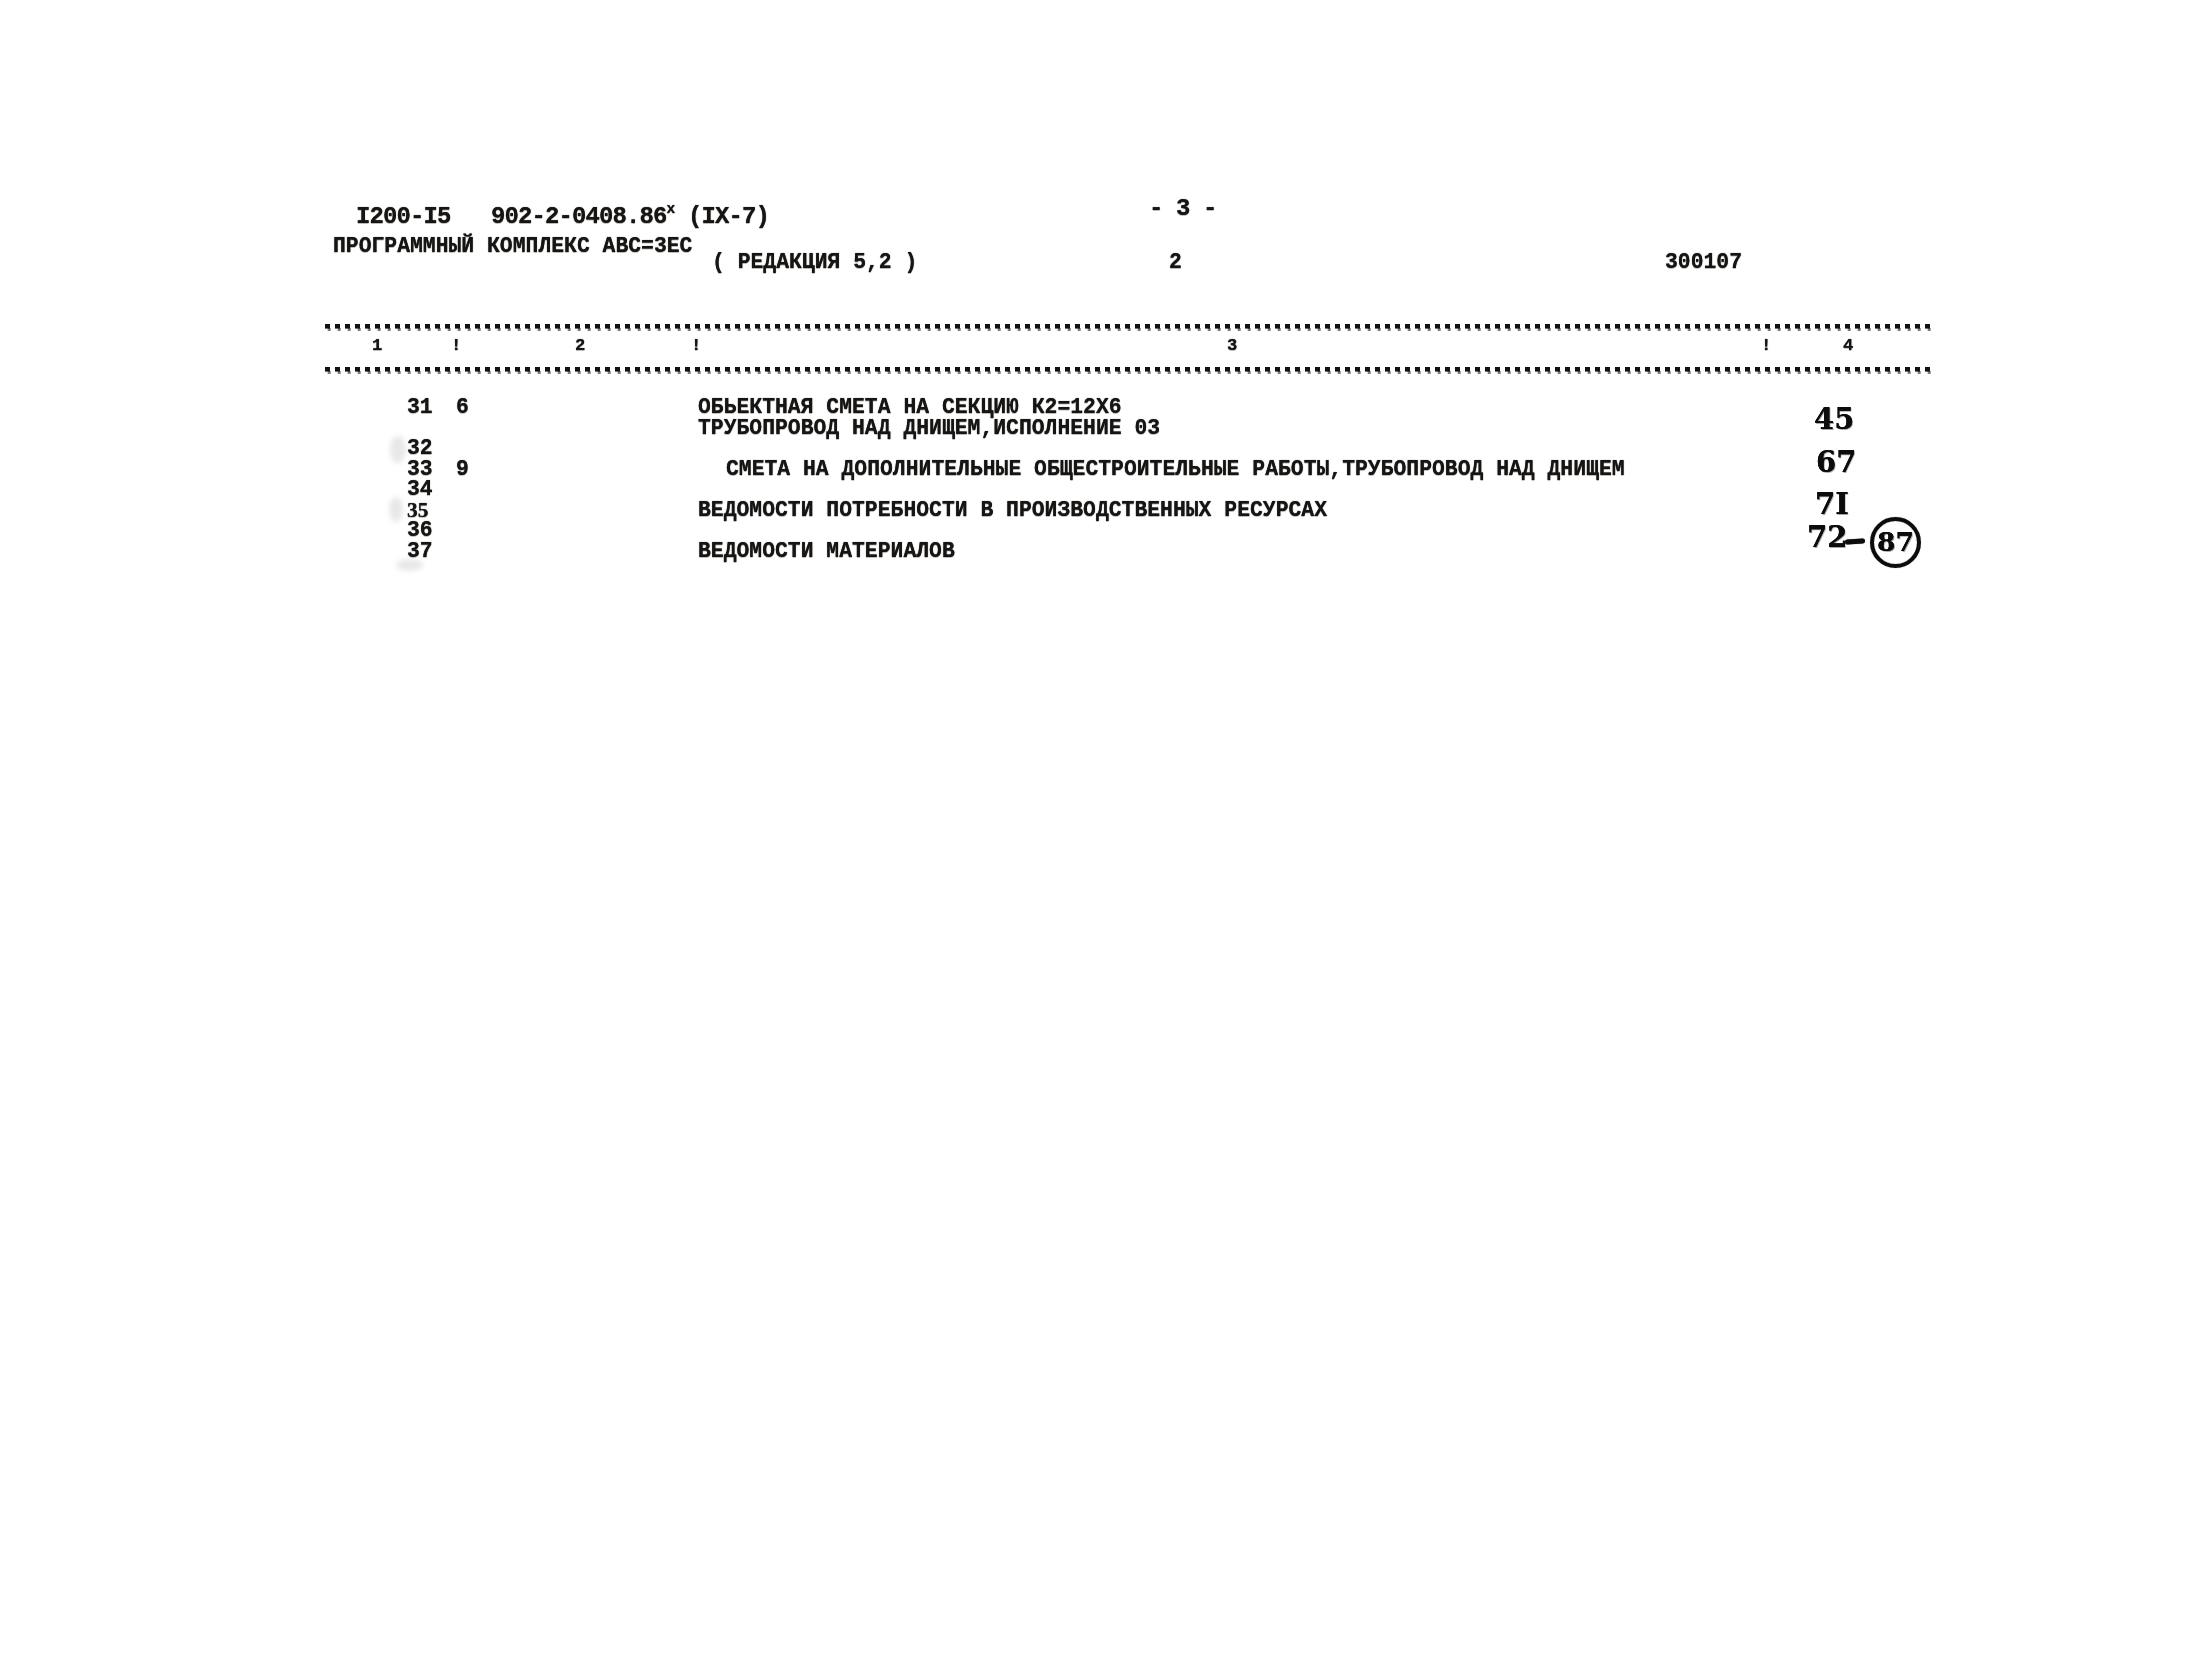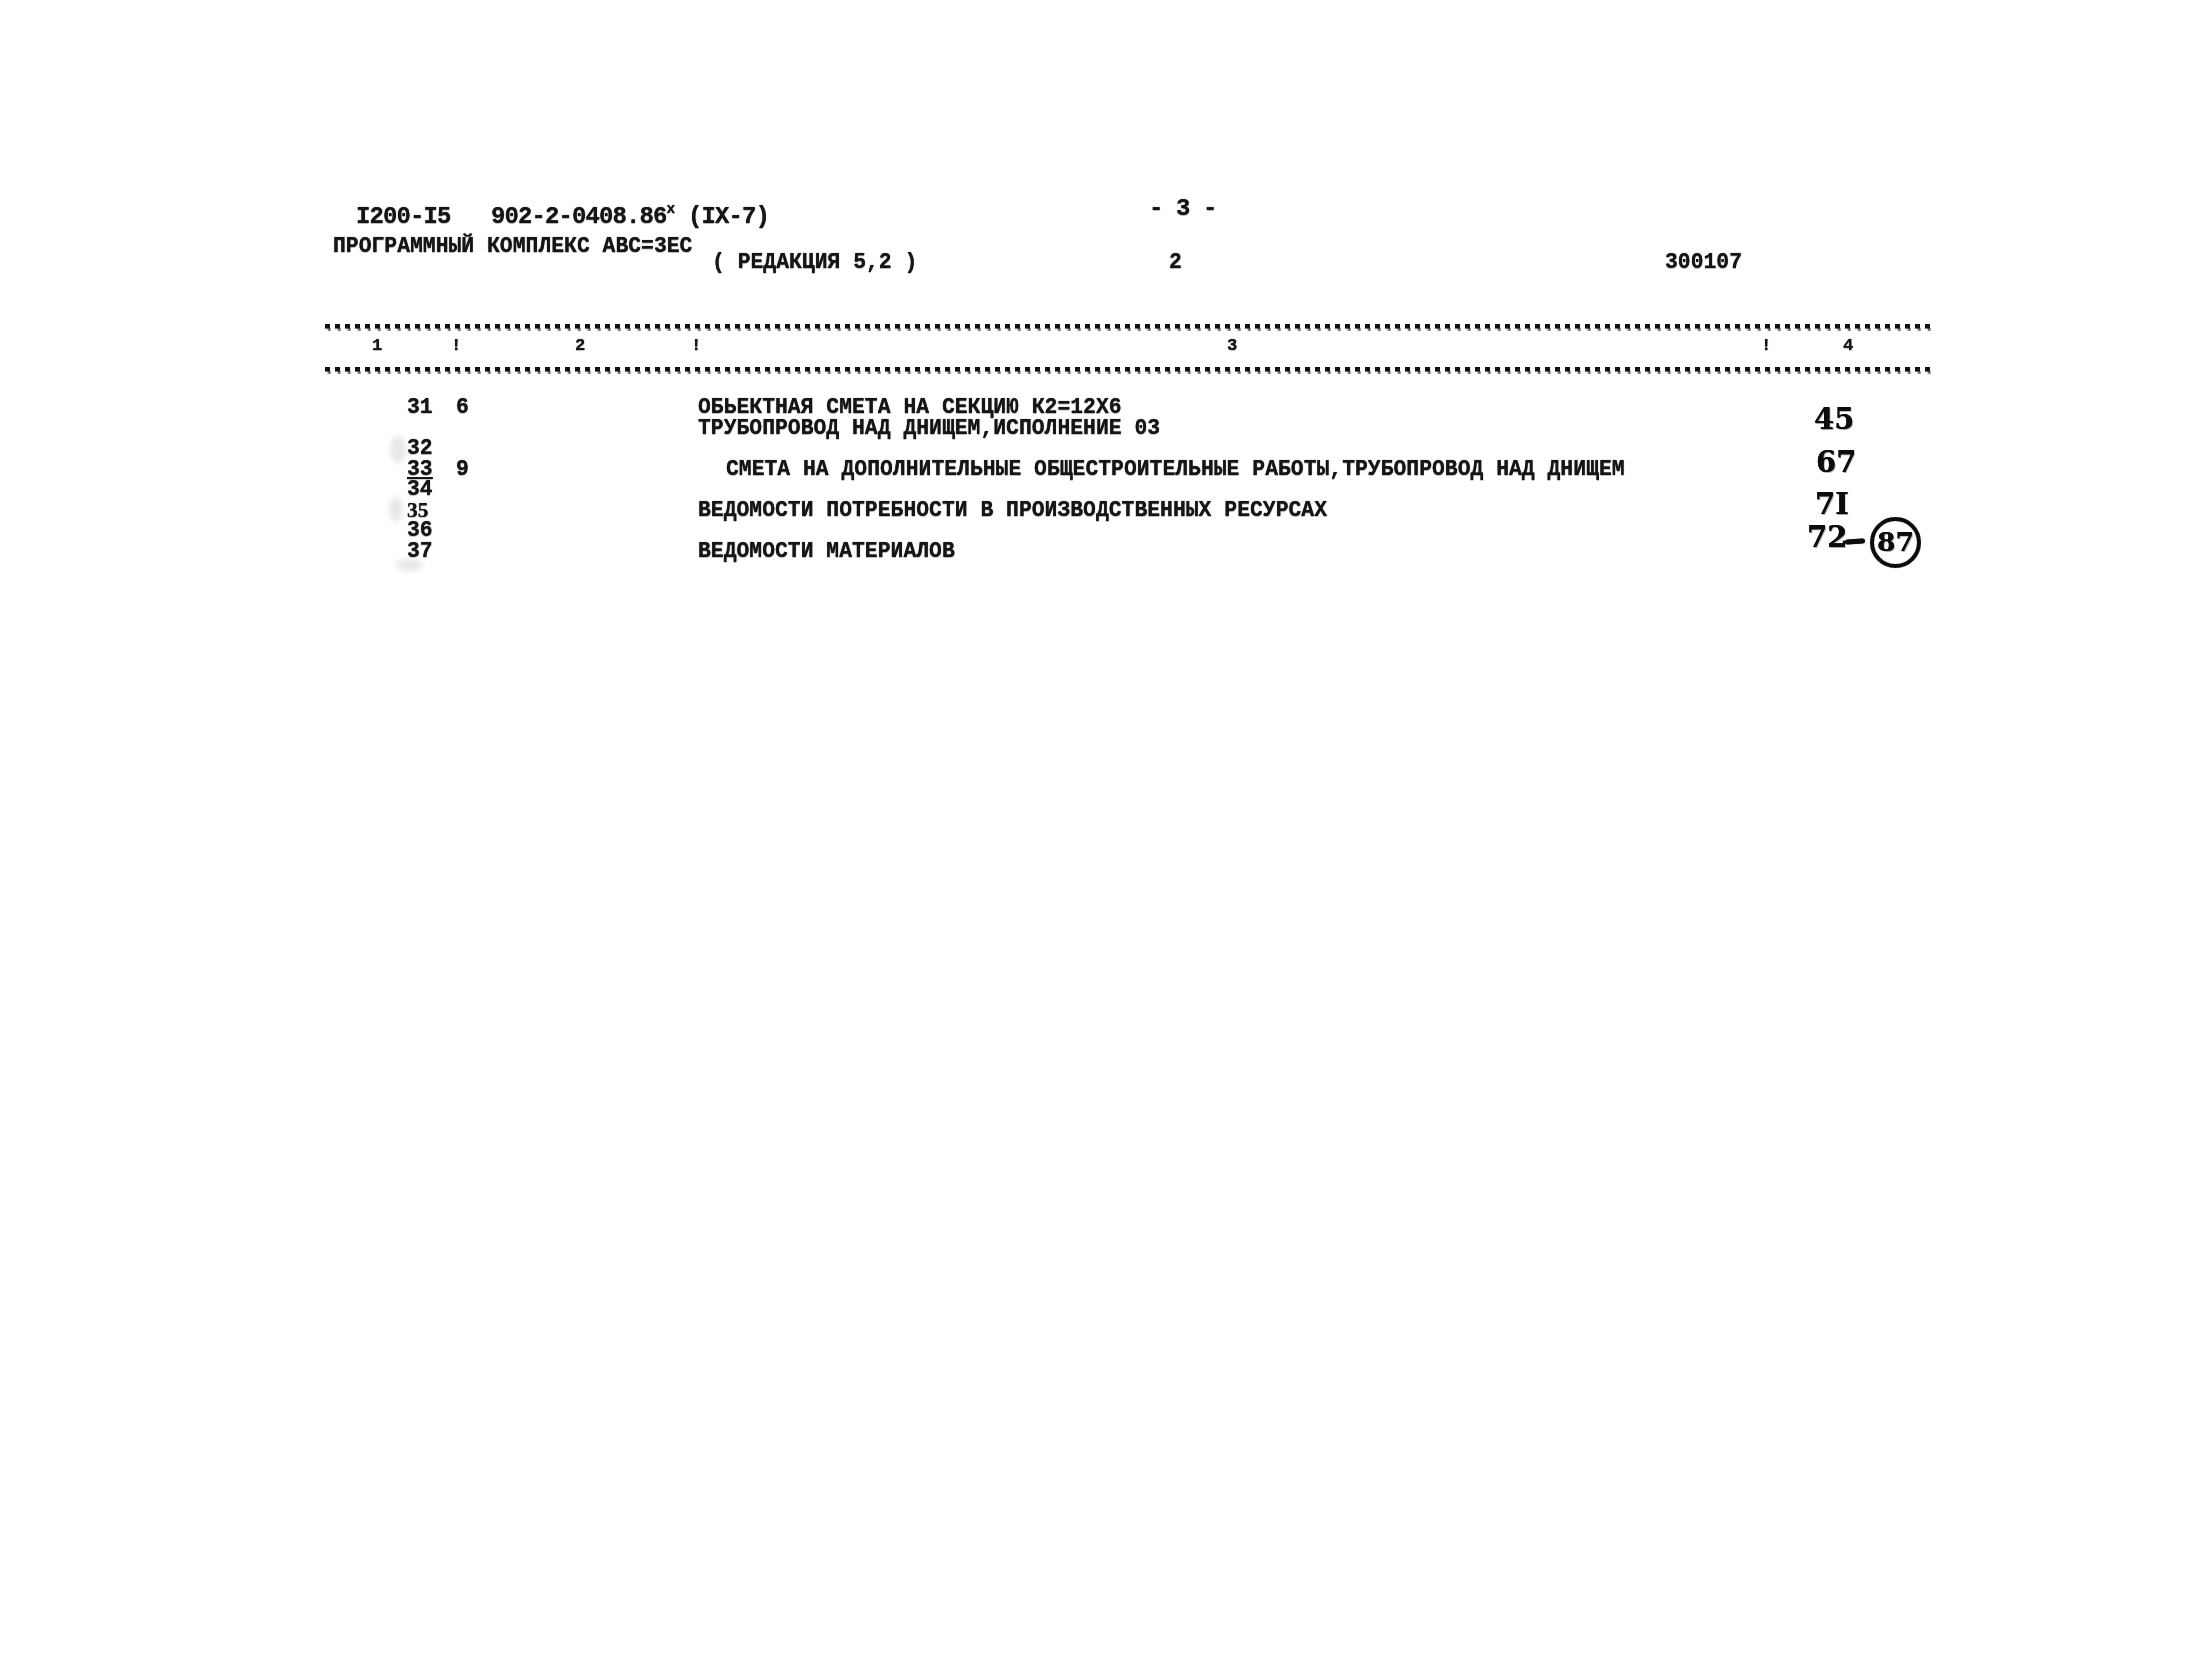--- a/index.html
+++ b/index.html
@@ -127,7 +127,7 @@
   </div>
 
   <div>
-    <span class="tw" style="left:407px;  top:459px;text-decoration:underline;">33</span>
+    <span class="tw" style="left:407px;  top:459px;">33</span>
     <span class="tw" style="left:456px; top:459px;">9</span>
     <span class="tw" style="left:698px; top:459px;margin-left:28px;">СМЕТА НА ДОПОЛНИТЕЛЬНЫЕ ОБЩЕСТРОИТЕЛЬНЫЕ РАБОТЫ,ТРУБОПРОВОД НАД ДНИЩЕМ</span>
     <span class="hand" style="left:1816px; top:448px;">67</span>

